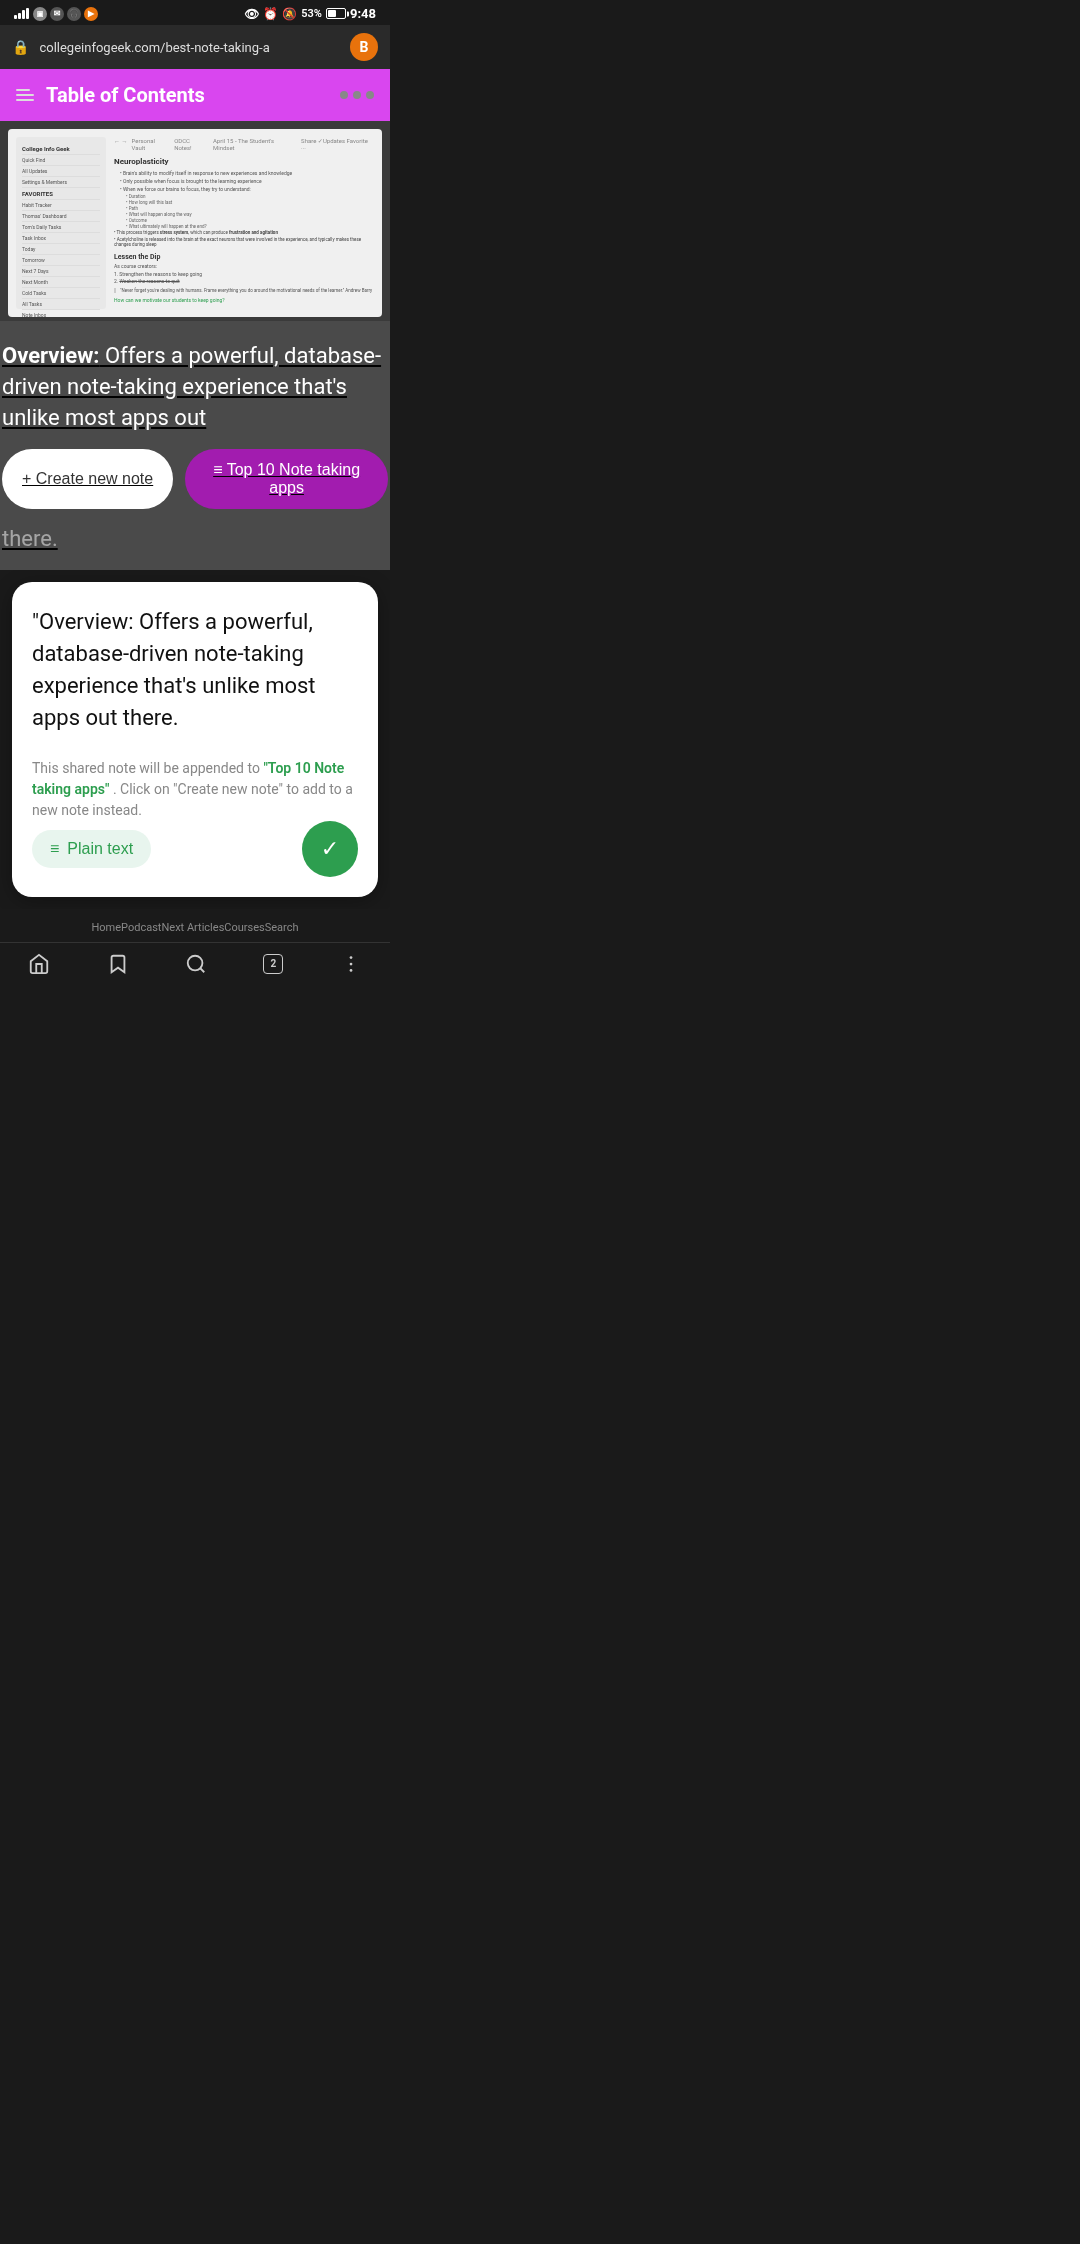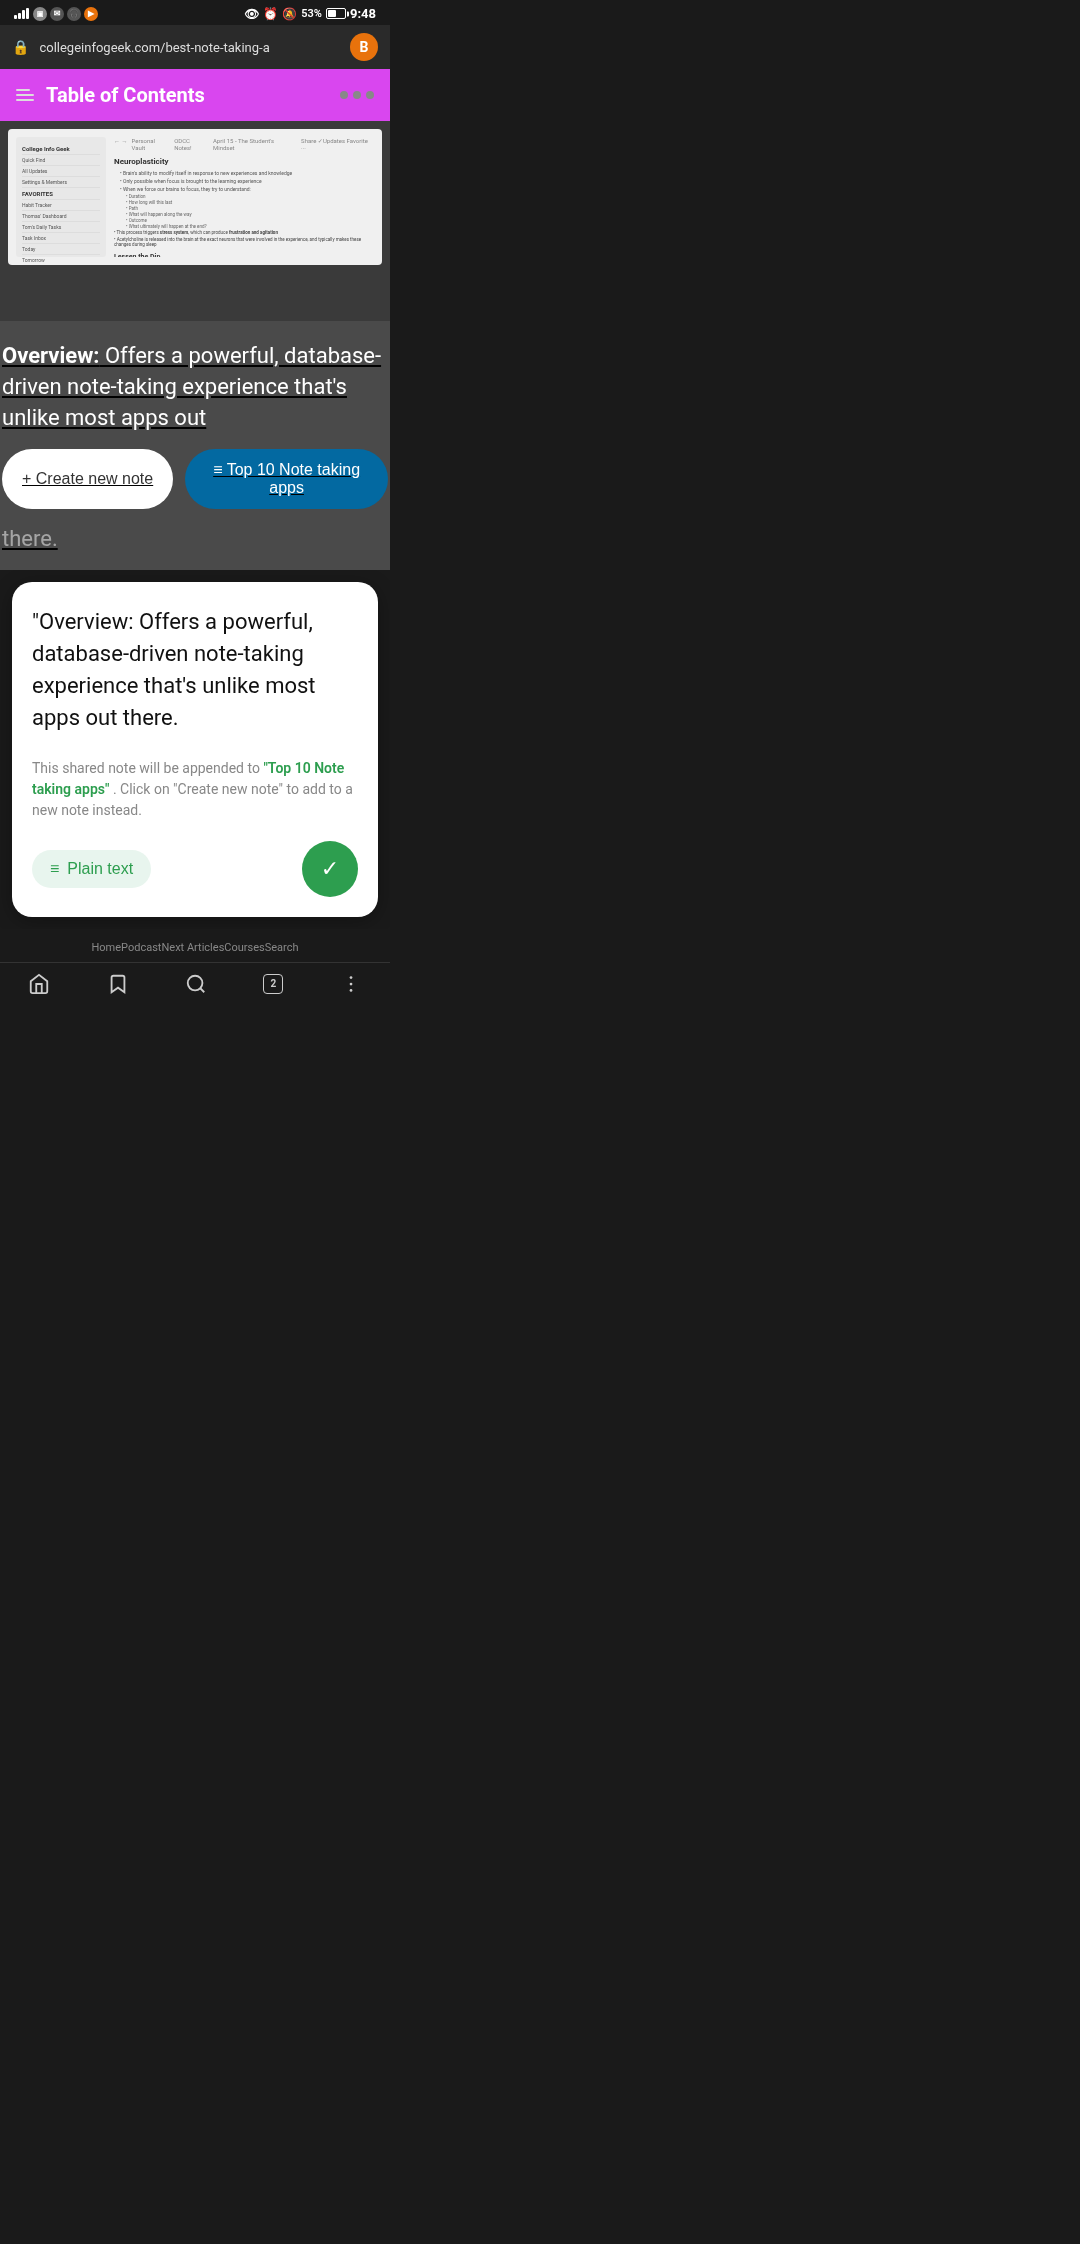--- a/index.html
+++ b/index.html
@@ -136,7 +136,7 @@
       margin: 8px;
       border-radius: 4px;
       padding: 8px;
-      height: 136px;
+      height: 188px;
       overflow: hidden;
       display: flex;
       gap: 8px;

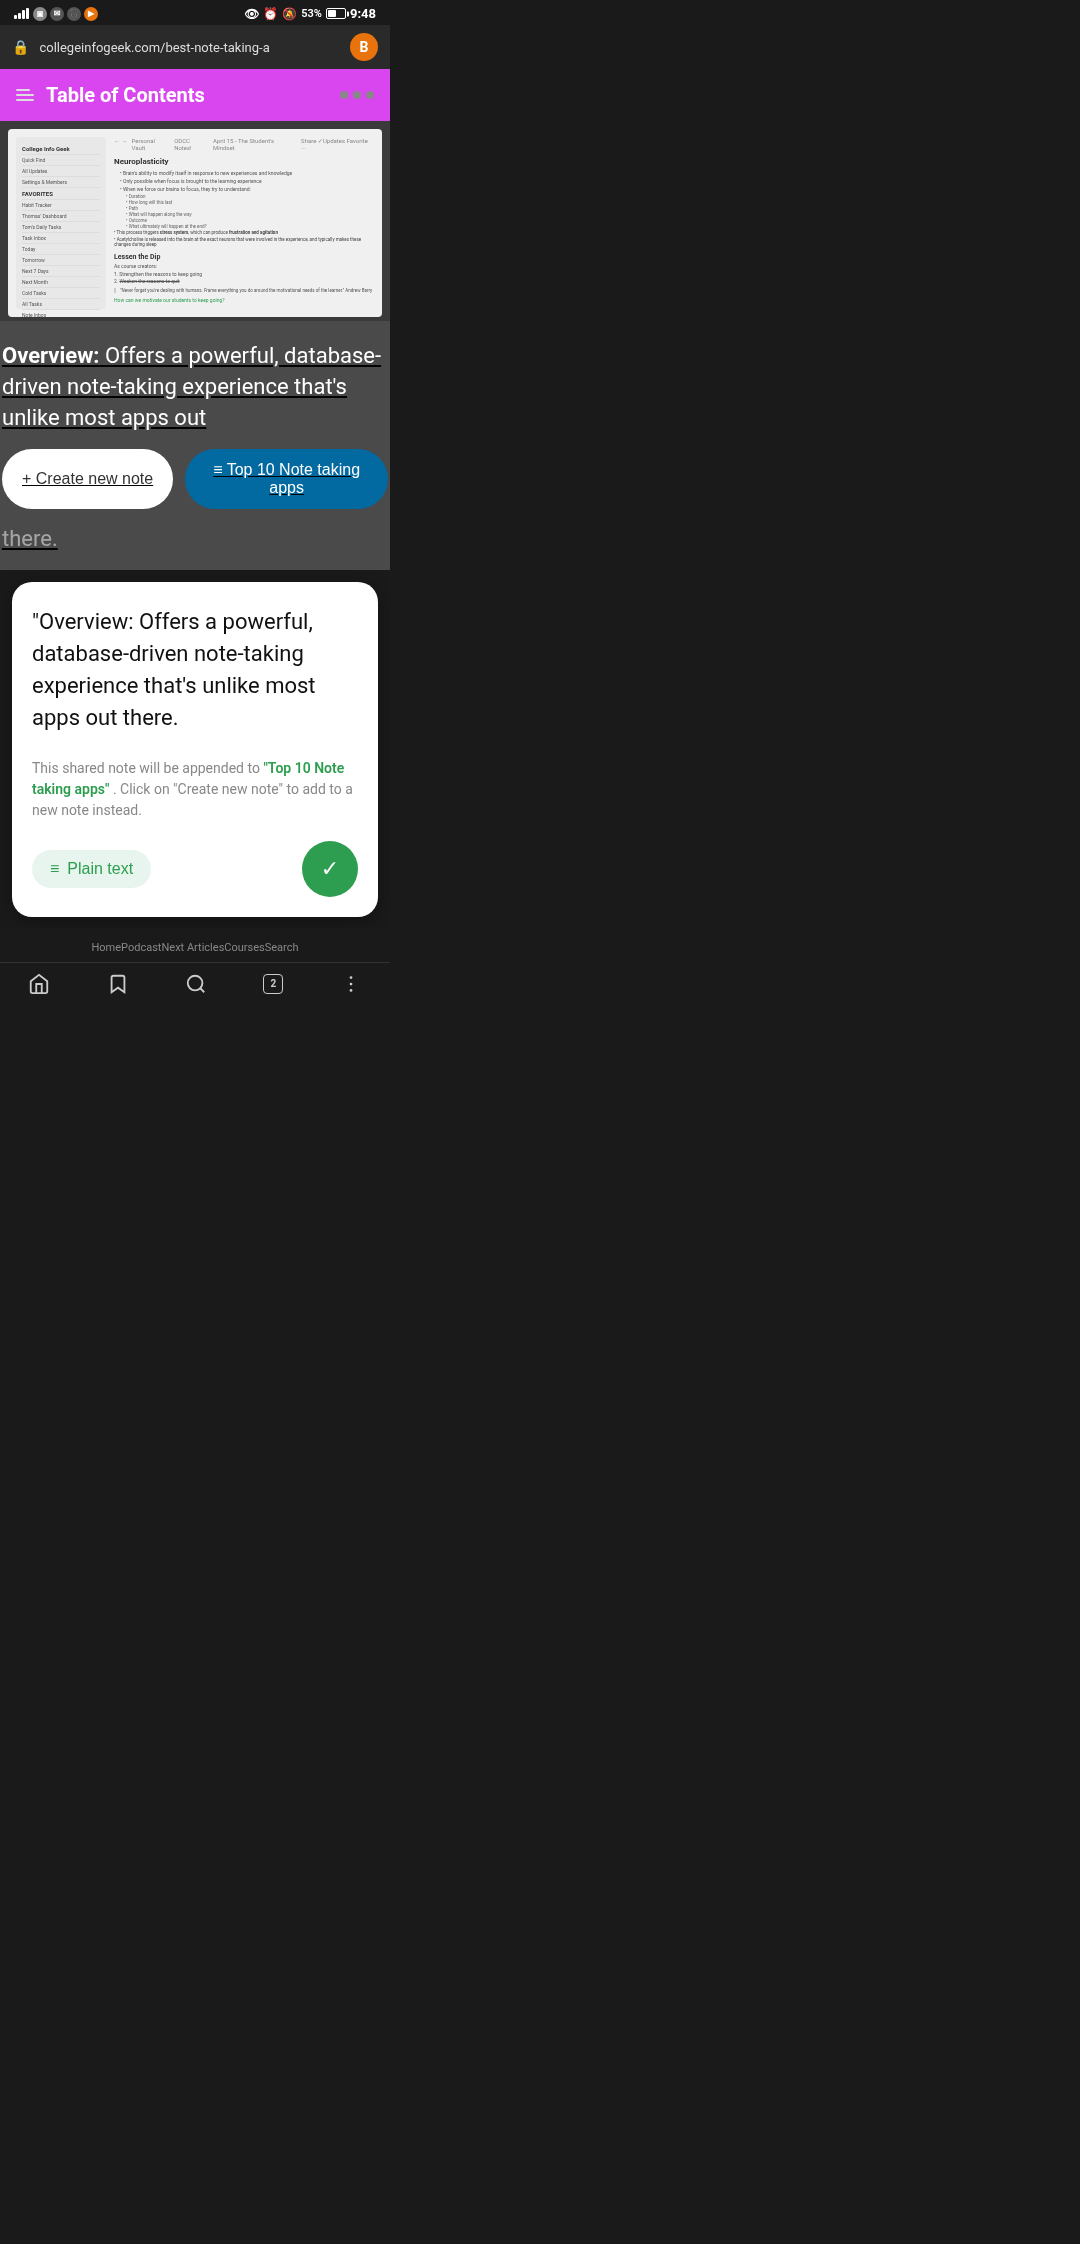--- a/index.html
+++ b/index.html
@@ -200,7 +200,7 @@
       font-weight: 400;
     }
     .btn-top10 {
-      background: #0369a1;
+      background: #a21caf;
       border: none;
       border-radius: 30px;
       padding: 12px 20px;

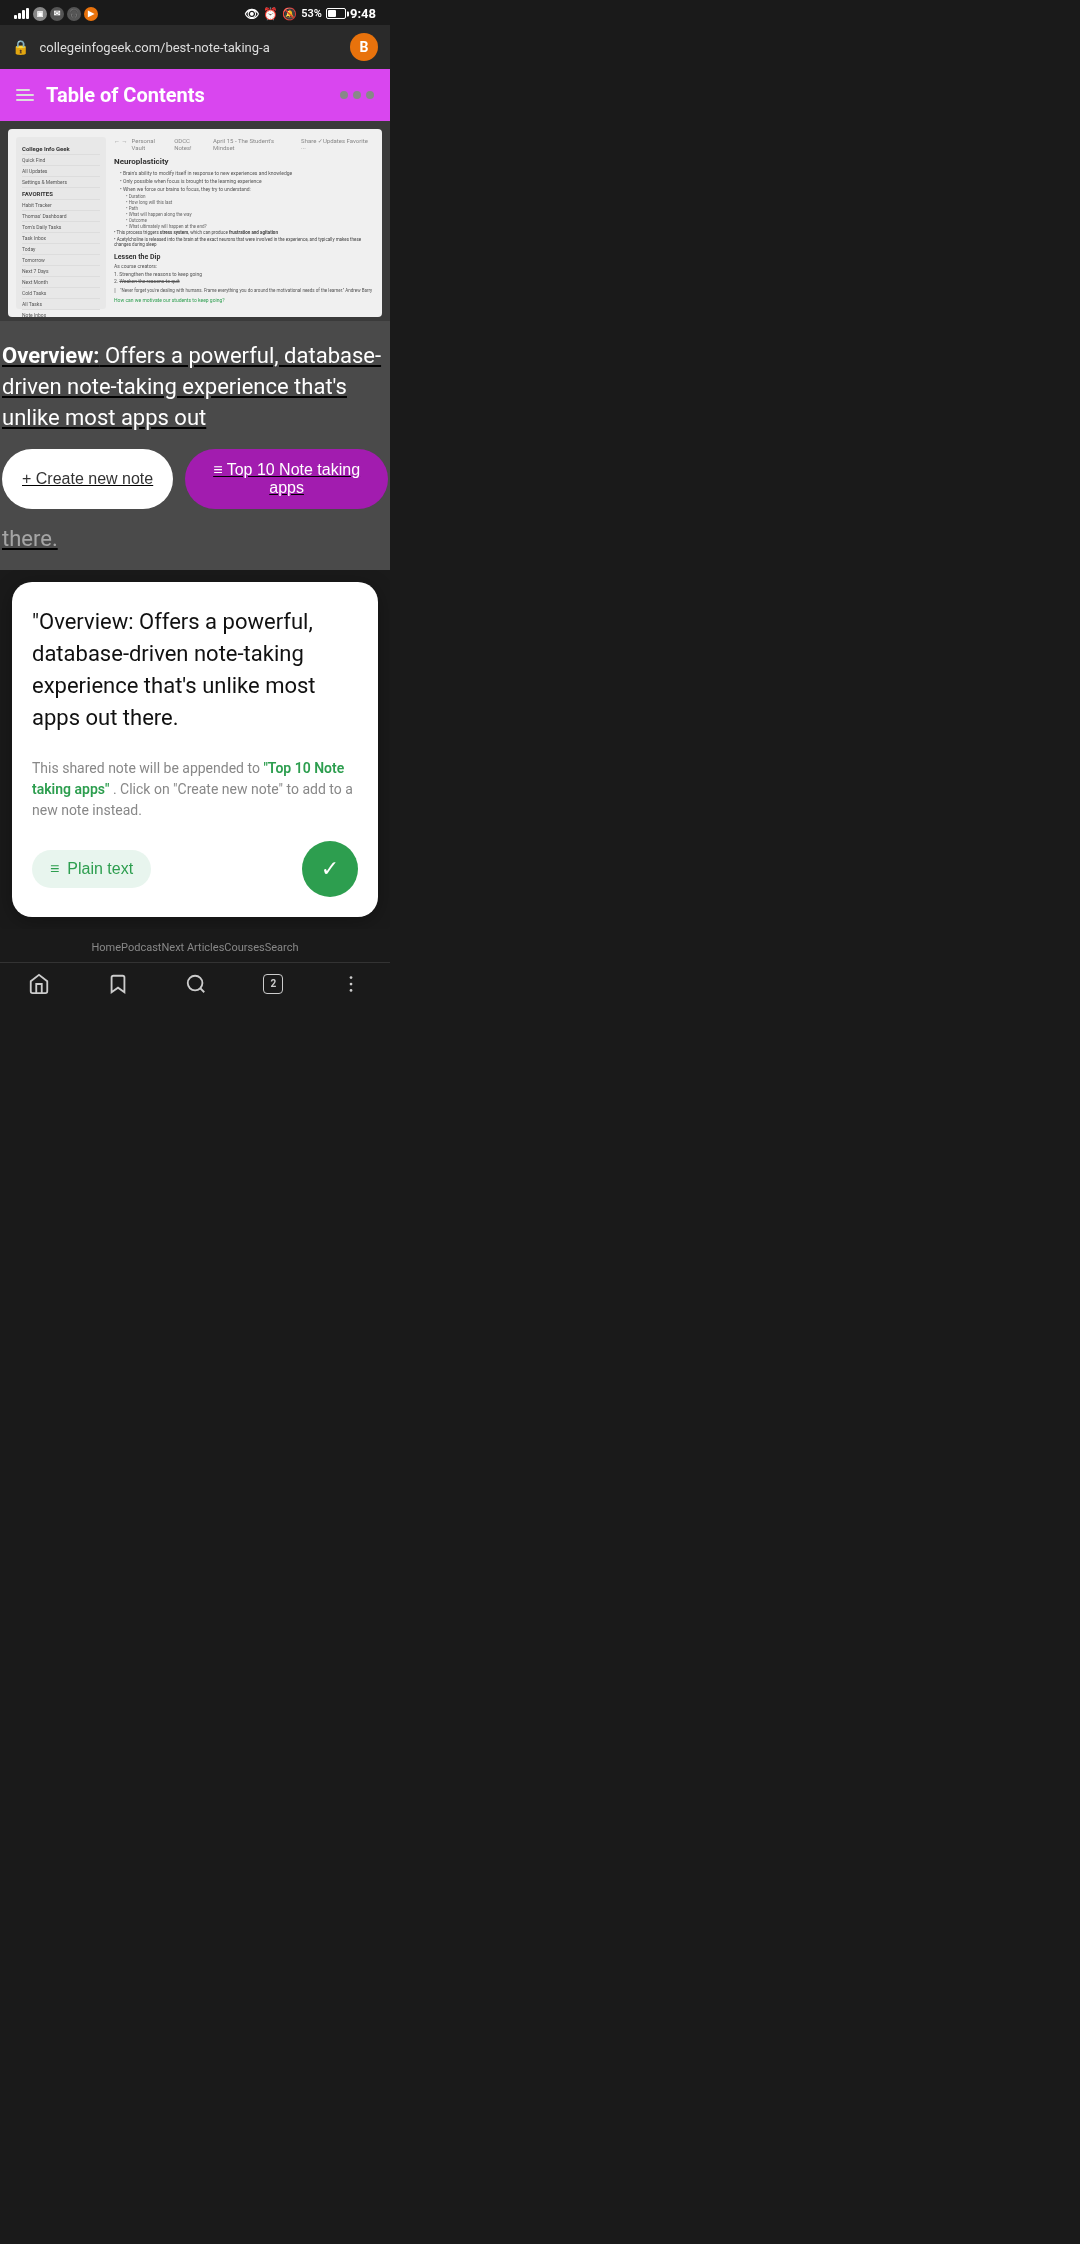--- a/index.html
+++ b/index.html
@@ -248,7 +248,6 @@
       color: #888;
       font-size: 14px;
       line-height: 1.5;
-      margin-bottom: 20px;
     }
     .popup-append-text .green-link {
       color: #2d9e4f;

